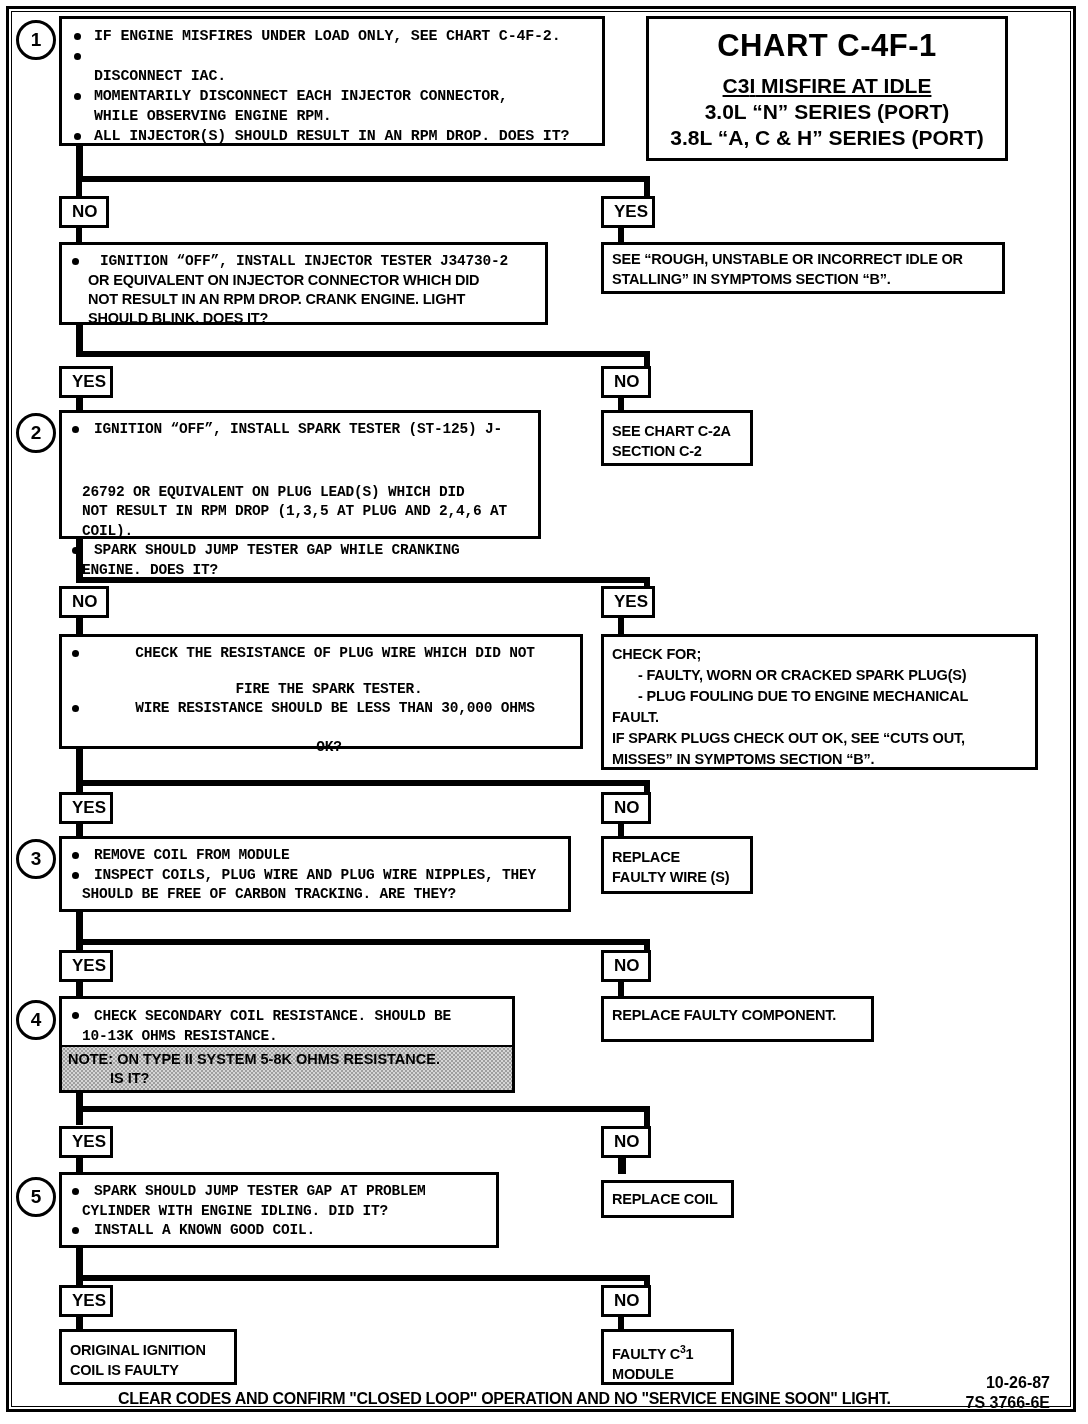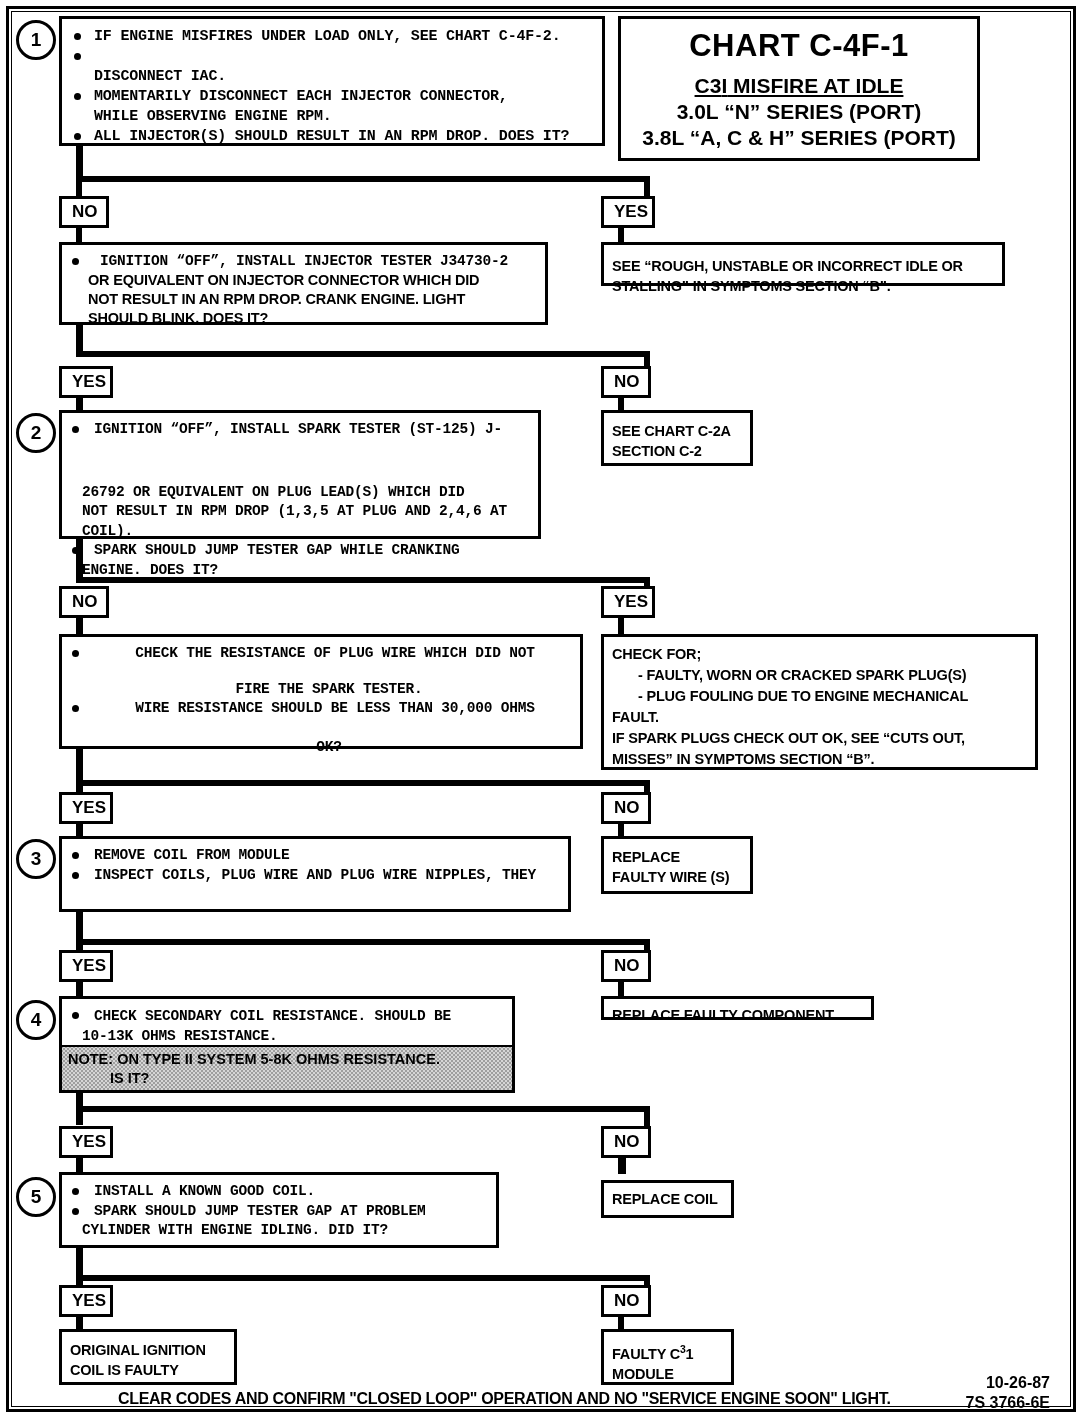--- a/index.html
+++ b/index.html
@@ -182,7 +182,7 @@
   <div id="outer-border"></div>
   <div id="inner-border"></div>
 
-  <div id="title-block" style="left:618px; top:16px; width:362px; height:145px;">
+  <div id="title-block" style="left:646px; top:16px; width:362px; height:145px;">
     <div id="chart-title">CHART C-4F-1</div>
     <div id="sub1">C3<span style="letter-spacing:0">I</span> MISFIRE AT IDLE</div>
     <div id="sub2">3.0L  “N”  SERIES  (PORT)</div>

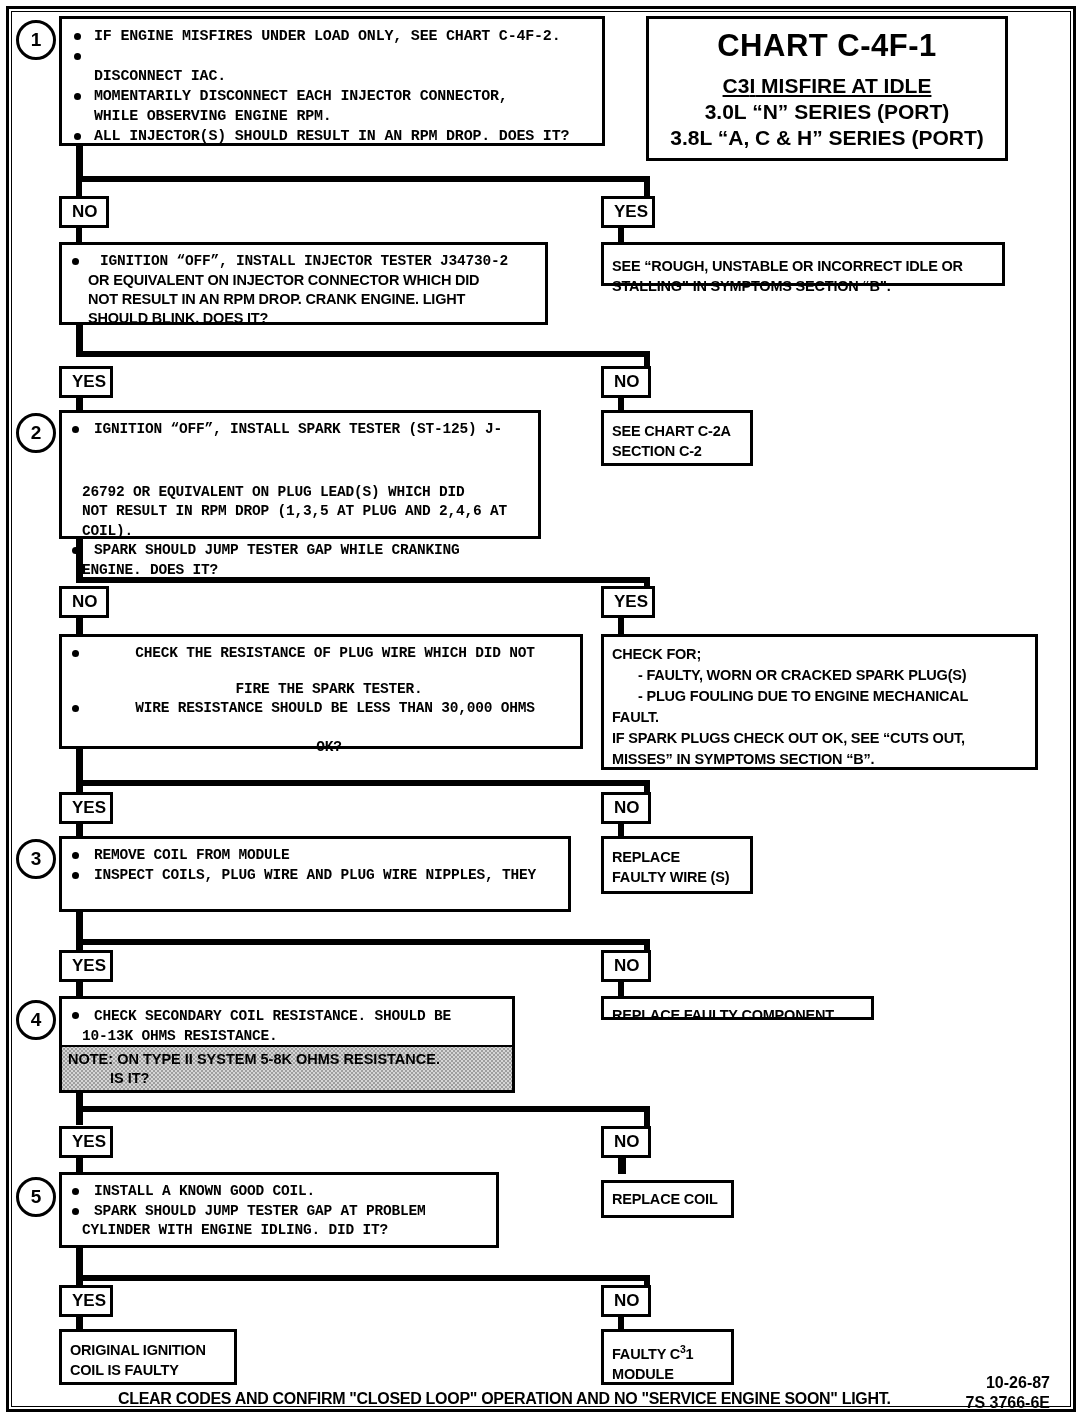--- a/index.html
+++ b/index.html
@@ -212,7 +212,7 @@
   <div class="ln" style="left:76px; top:228px; width:6px; height:16px;"></div>
   <div class="ln" style="left:618px; top:228px; width:6px; height:16px;"></div>
 
-  <div class="box" style="left:601px; top:242px; width:404px; height:44px; font-size:14.5px; line-height:20px; padding:11px 0 0 8px;">
+  <div class="box" style="left:601px; top:242px; width:404px; height:52px; font-size:14.5px; line-height:20px; padding:4px 0 0 8px;">
     <div class="line">SEE  “ROUGH, UNSTABLE OR INCORRECT IDLE OR</div>
     <div class="line">STALLING” IN SYMPTOMS SECTION “B”.</div>
   </div>

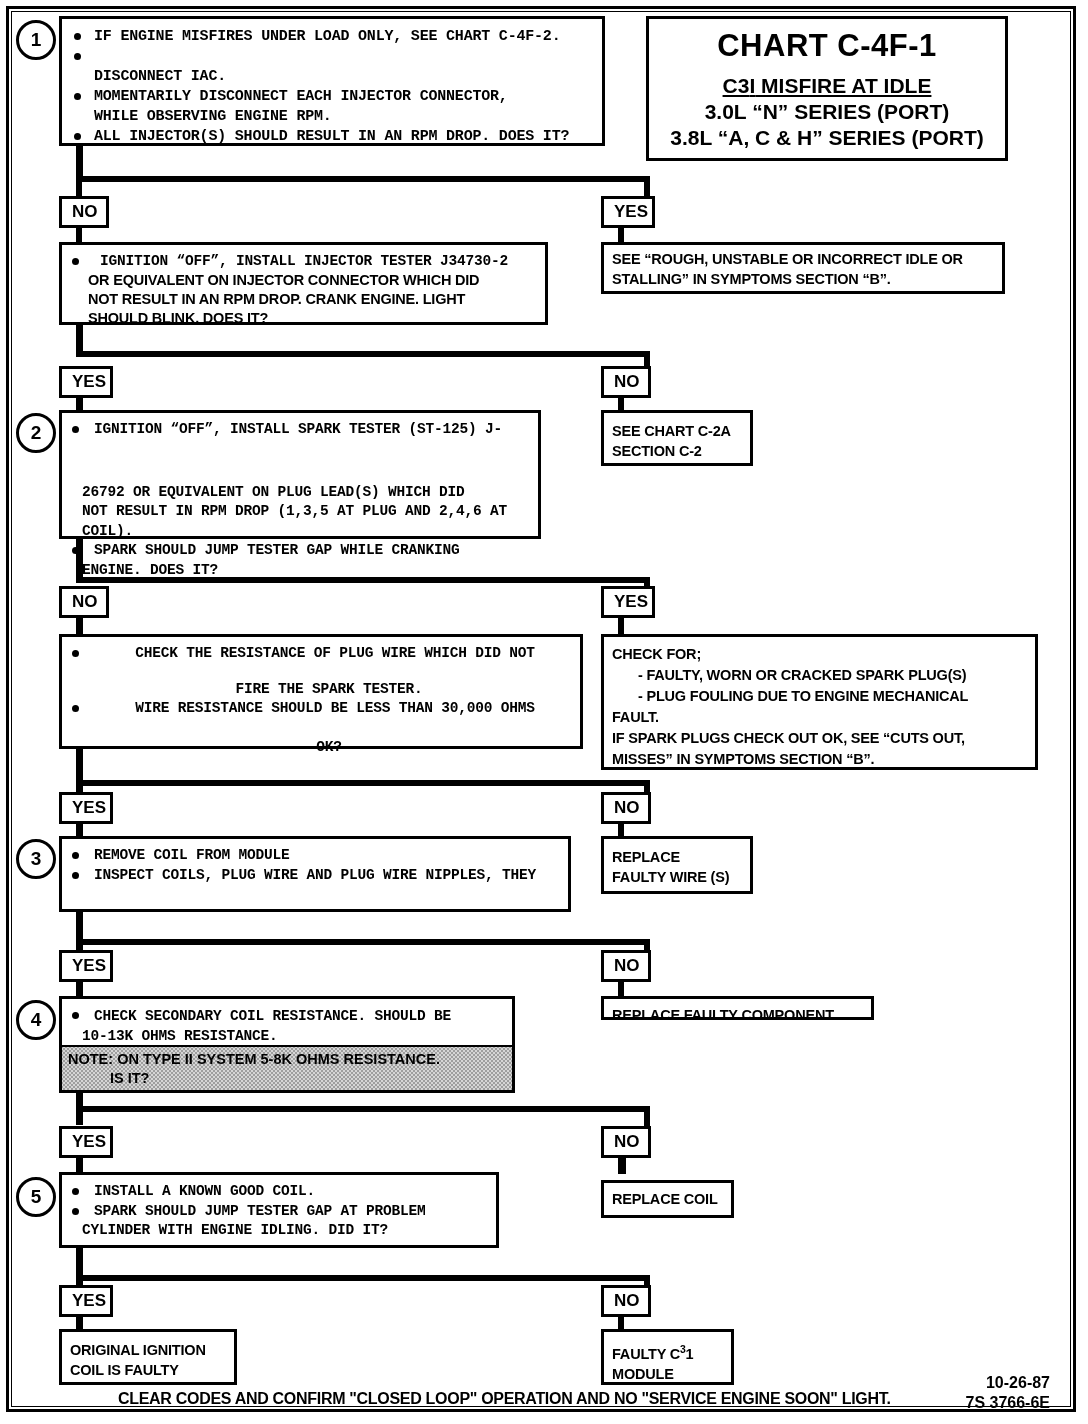--- a/index.html
+++ b/index.html
@@ -312,6 +312,7 @@
       </li>
       <li style="padding-left:28px;">
         <span class="line">INSPECT COILS, PLUG WIRE AND PLUG WIRE NIPPLES, THEY</span><br>
+        <span class="line" style="margin-left:-12px; display:inline-block;">SHOULD BE  FREE OF CARBON TRACKING.  ARE THEY?</span>
       </li>
     </ul>
   </div>

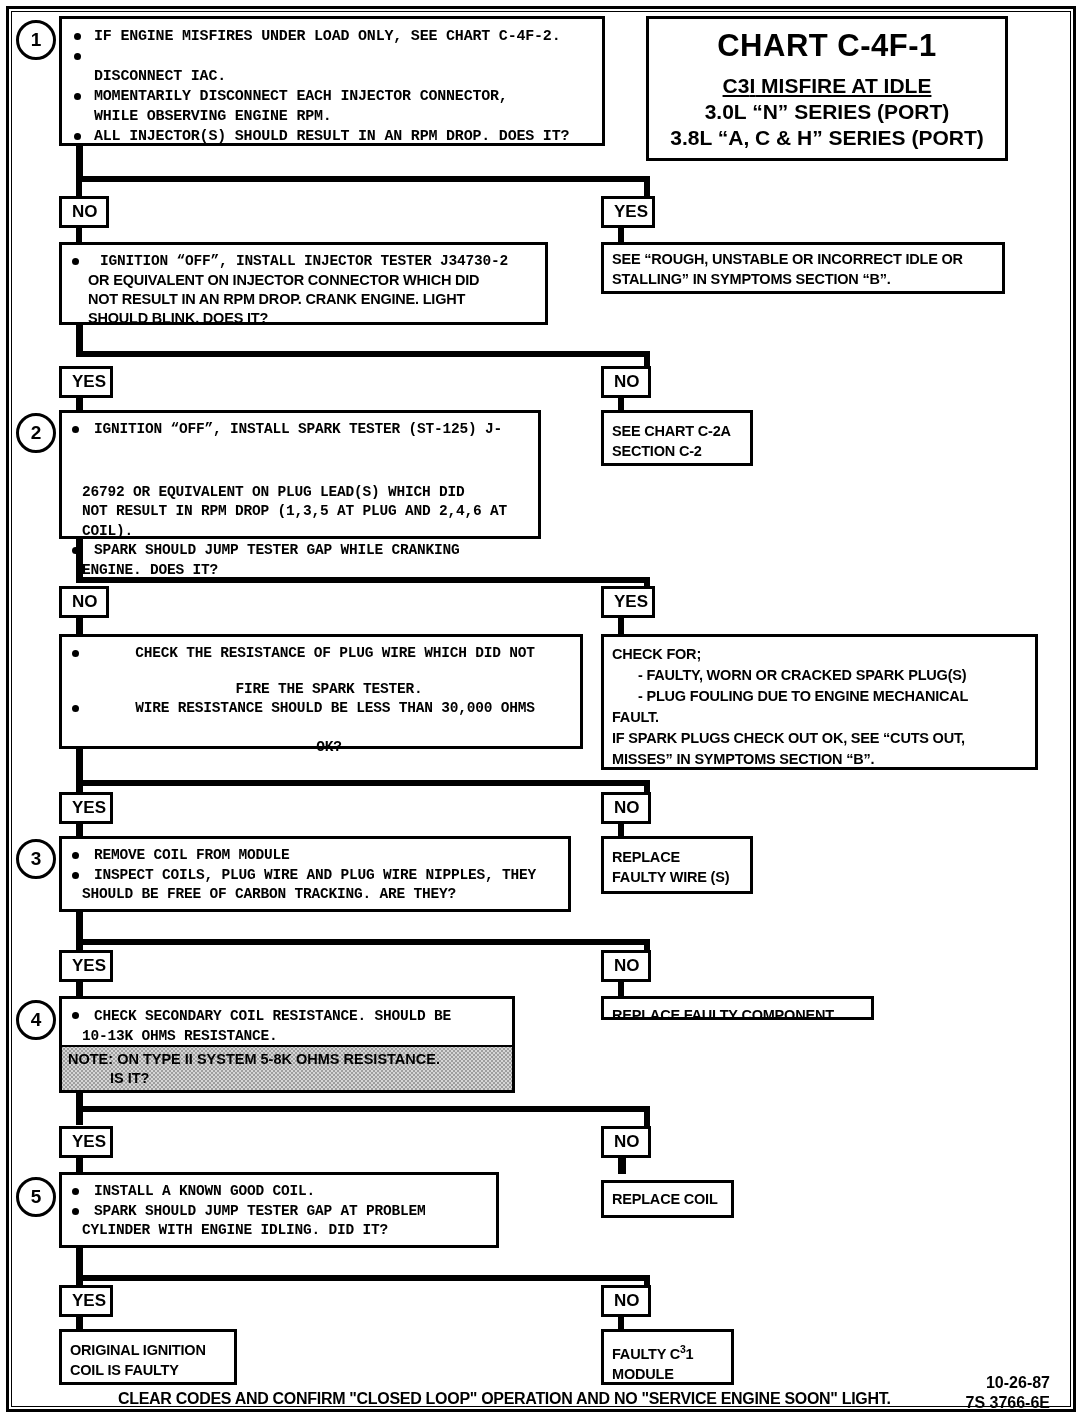--- a/index.html
+++ b/index.html
@@ -346,7 +346,7 @@
     <div class="line" style="padding-left:42px;">IS IT?</div>
   </div>
 
-  <div class="box" style="left:601px; top:996px; width:273px; height:24px; font-size:14.5px; line-height:22px; padding:5px 0 0 8px;">
+  <div class="box" style="left:601px; top:996px; width:273px; height:46px; font-size:14.5px; line-height:22px; padding:5px 0 0 8px;">
     <div class="line">REPLACE FAULTY COMPONENT.</div>
   </div>
 

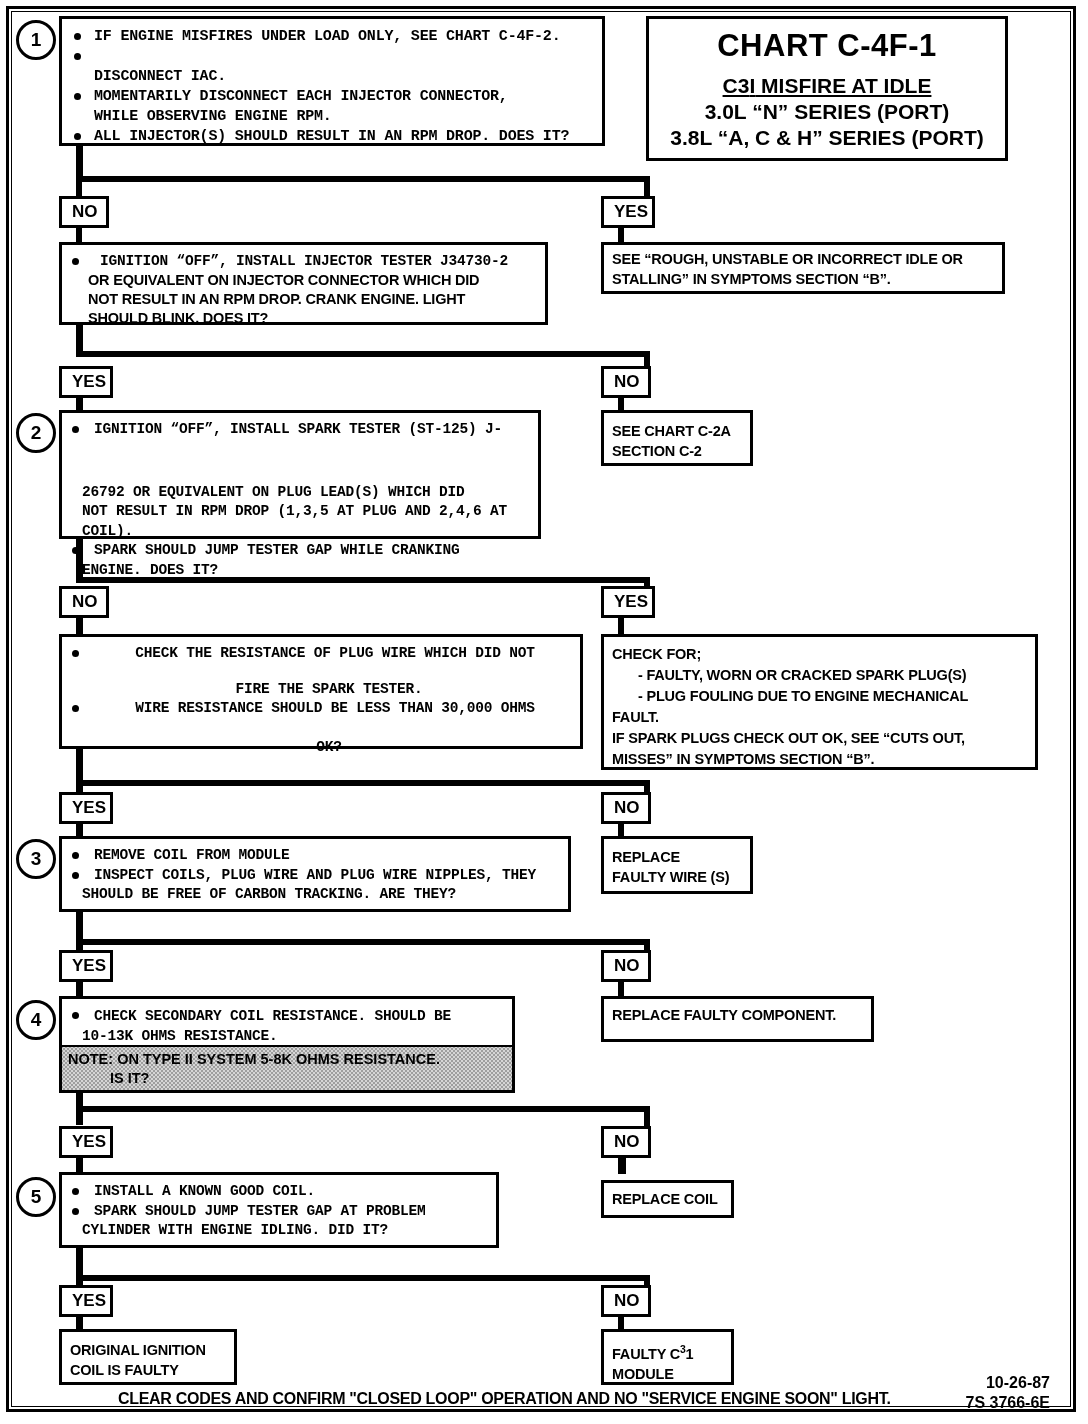--- a/index.html
+++ b/index.html
@@ -364,11 +364,11 @@
   <div class="box" style="left:59px; top:1172px; width:440px; height:76px; font-size:14.5px; line-height:19.5px; padding:7px 4px 0 4px;">
     <ul class="bl">
       <li style="padding-left:28px;">
-        <span class="line">INSTALL A KNOWN GOOD COIL.</span>
-      </li>
-      <li style="padding-left:28px;">
         <span class="line">SPARK SHOULD JUMP TESTER GAP AT PROBLEM</span><br>
         <span class="line" style="margin-left:-12px; display:inline-block;">CYLINDER  WITH ENGINE IDLING.  DID IT?</span>
+      </li>
+      <li style="padding-left:28px;">
+        <span class="line">INSTALL A KNOWN GOOD COIL.</span>
       </li>
     </ul>
   </div>

